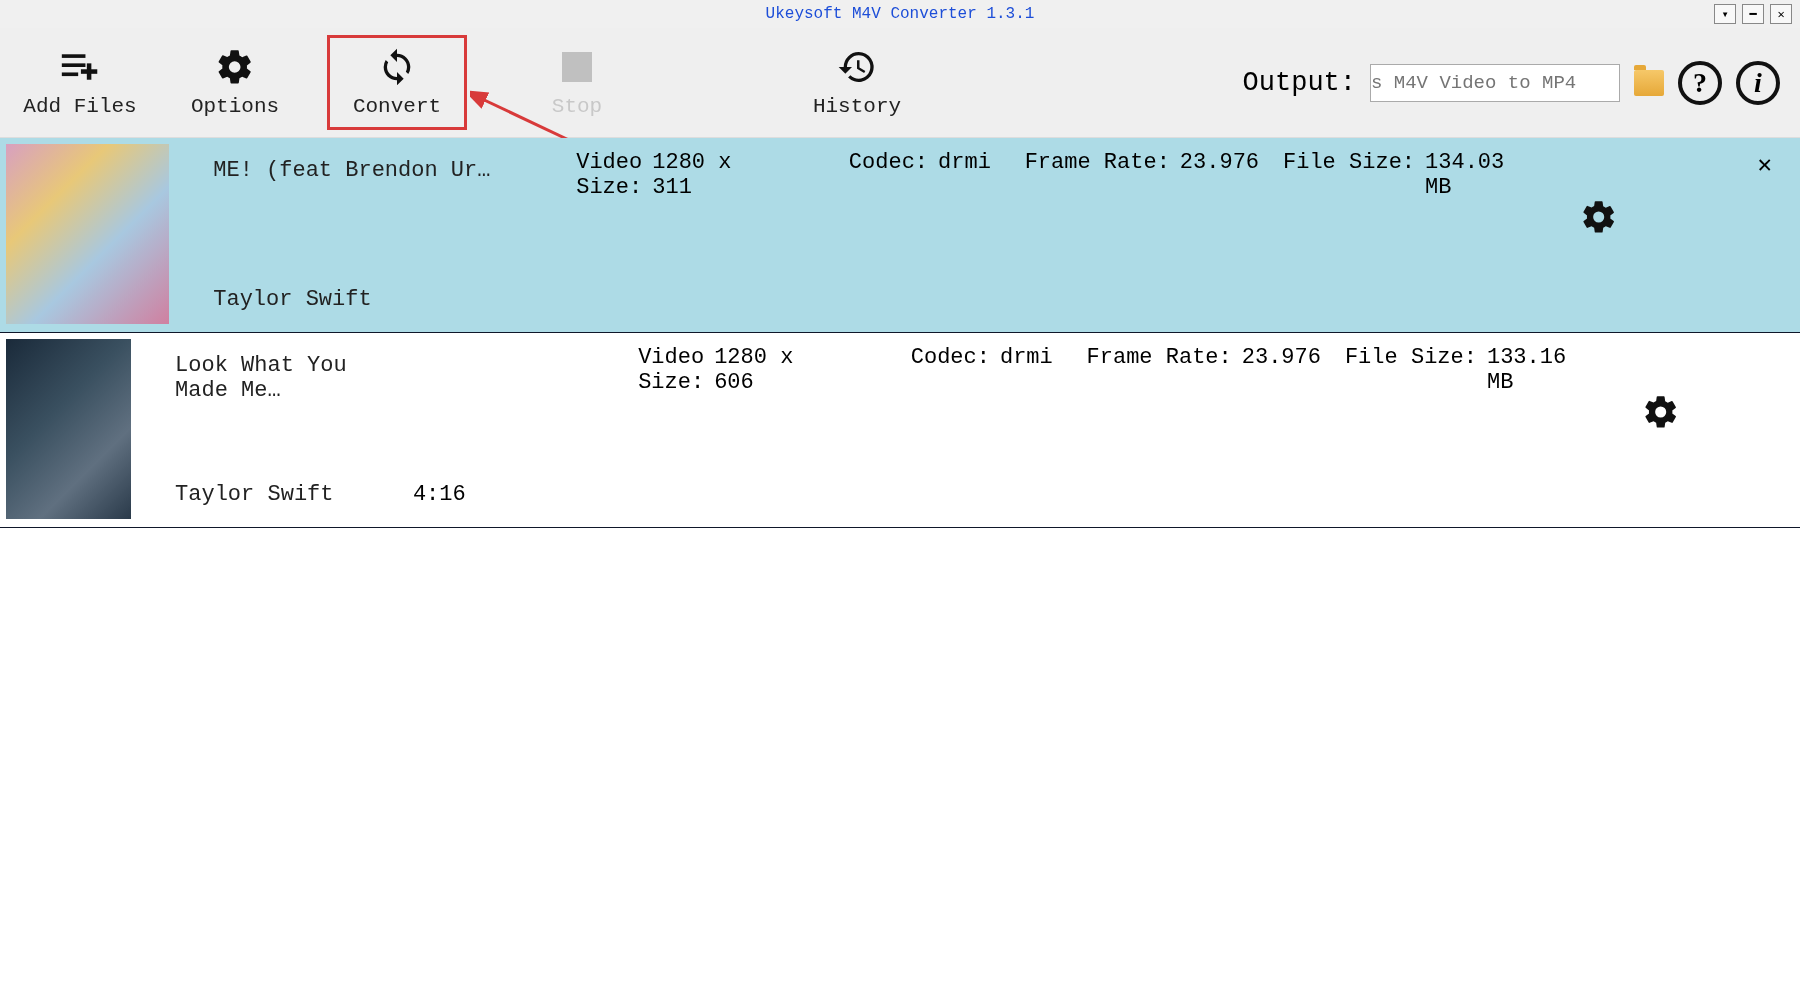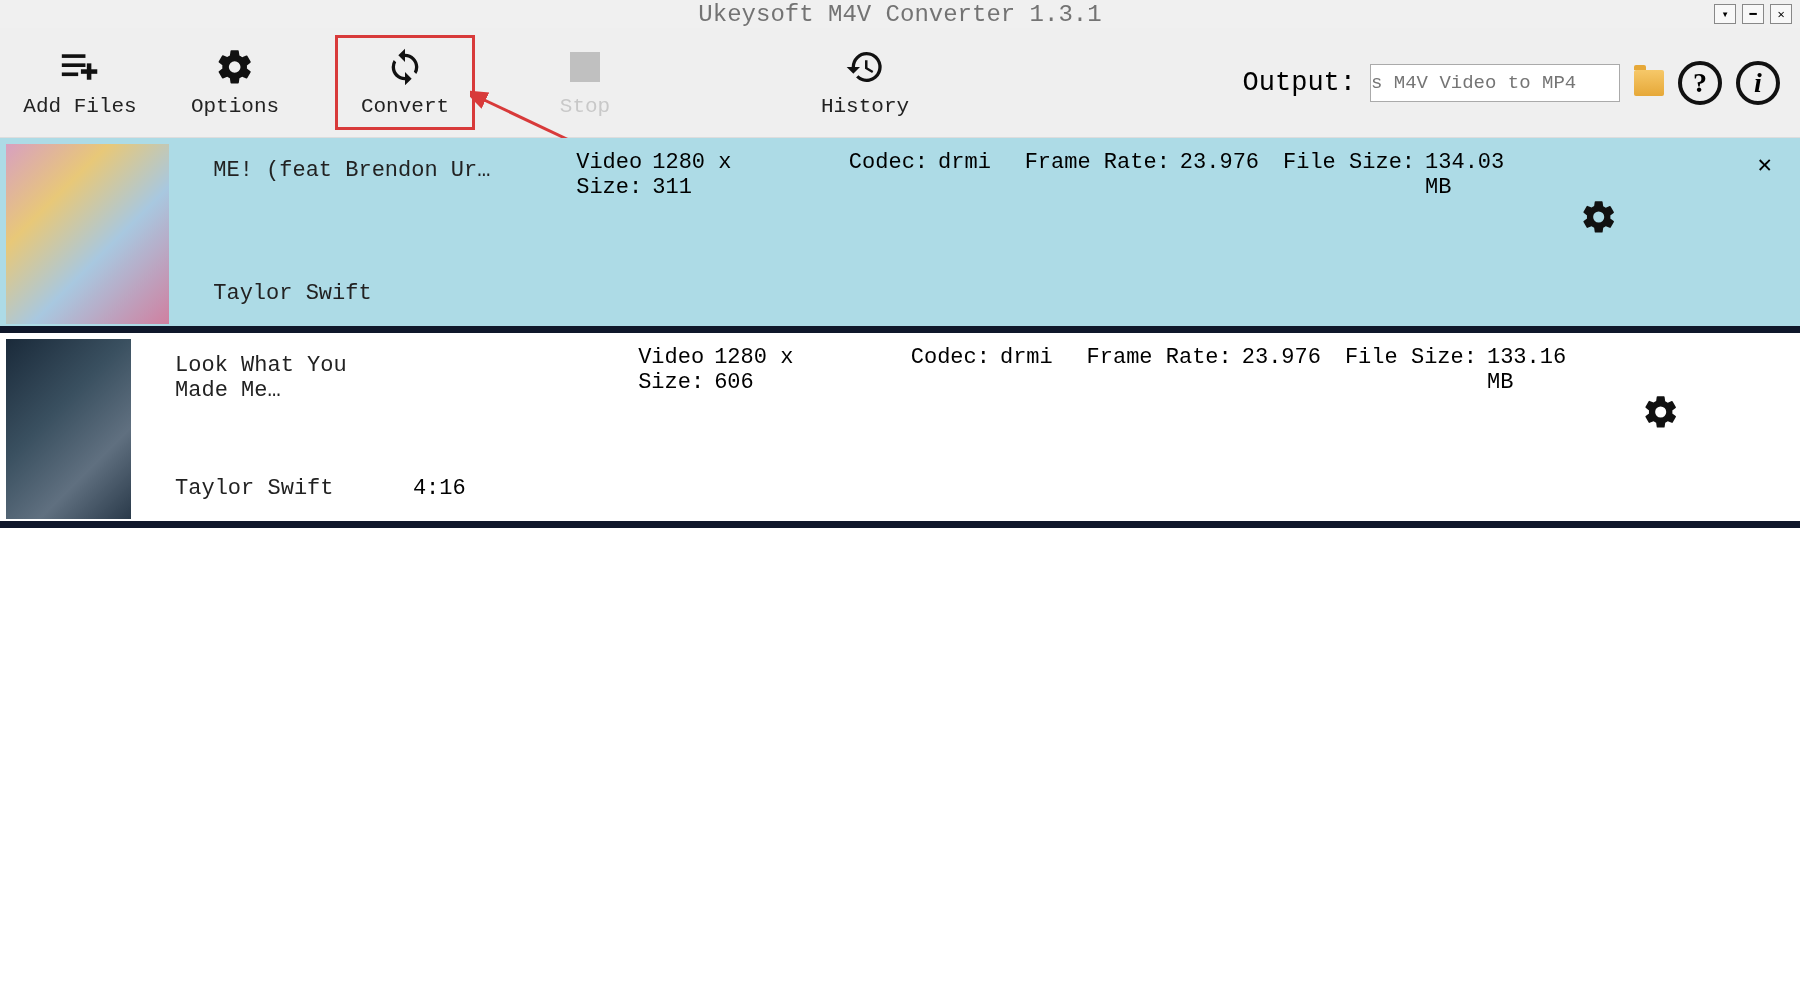--- a/index.html
+++ b/index.html
@@ -28,8 +28,8 @@
   position: absolute;
   left: 50%;
   transform: translateX(-50%);
-  font-size: 24px;
-  color: #737373;
+  font-size: 16px;
+  color: #1d4ed8;
 }
 .window-controls {
   position: absolute;

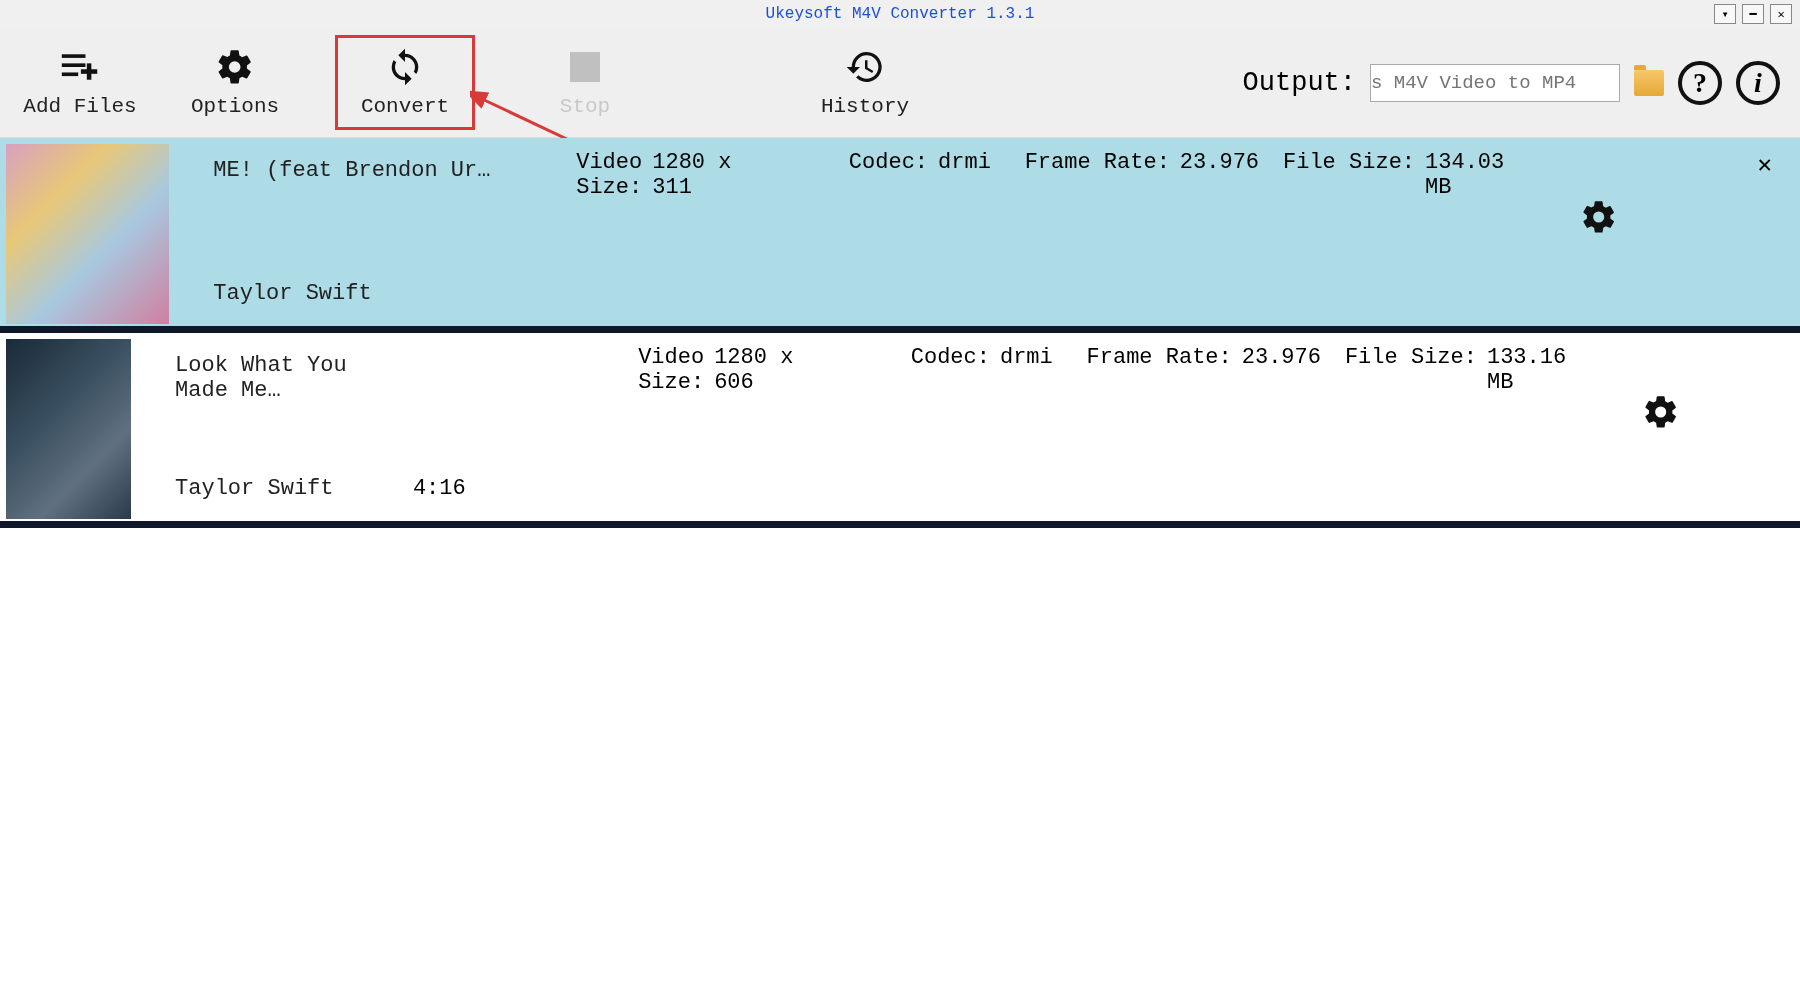--- a/index.html
+++ b/index.html
@@ -257,7 +257,7 @@
       <span class="tool-label">Options</span>
     </div>
 
-    <div class="tool-btn highlighted" style="margin-left:40px;">
+    <div class="tool-btn highlighted" style="margin-left:32px;">
       <span class="icon-slot">
         <svg width="42" height="42" viewBox="0 0 24 24" fill="#111">
           <path d="M12 4V1L8 5l4 4V6c3.31 0 6 2.69 6 6 0 1.01-.25 1.97-.7 2.8l1.46 1.46A7.93 7.93 0 0020 12c0-4.42-3.58-8-8-8zm0 14c-3.31 0-6-2.69-6-6 0-1.01.25-1.97.7-2.8L5.24 7.74A7.93 7.93 0 004 12c0 4.42 3.58 8 8 8v3l4-4-4-4v3z"></path>

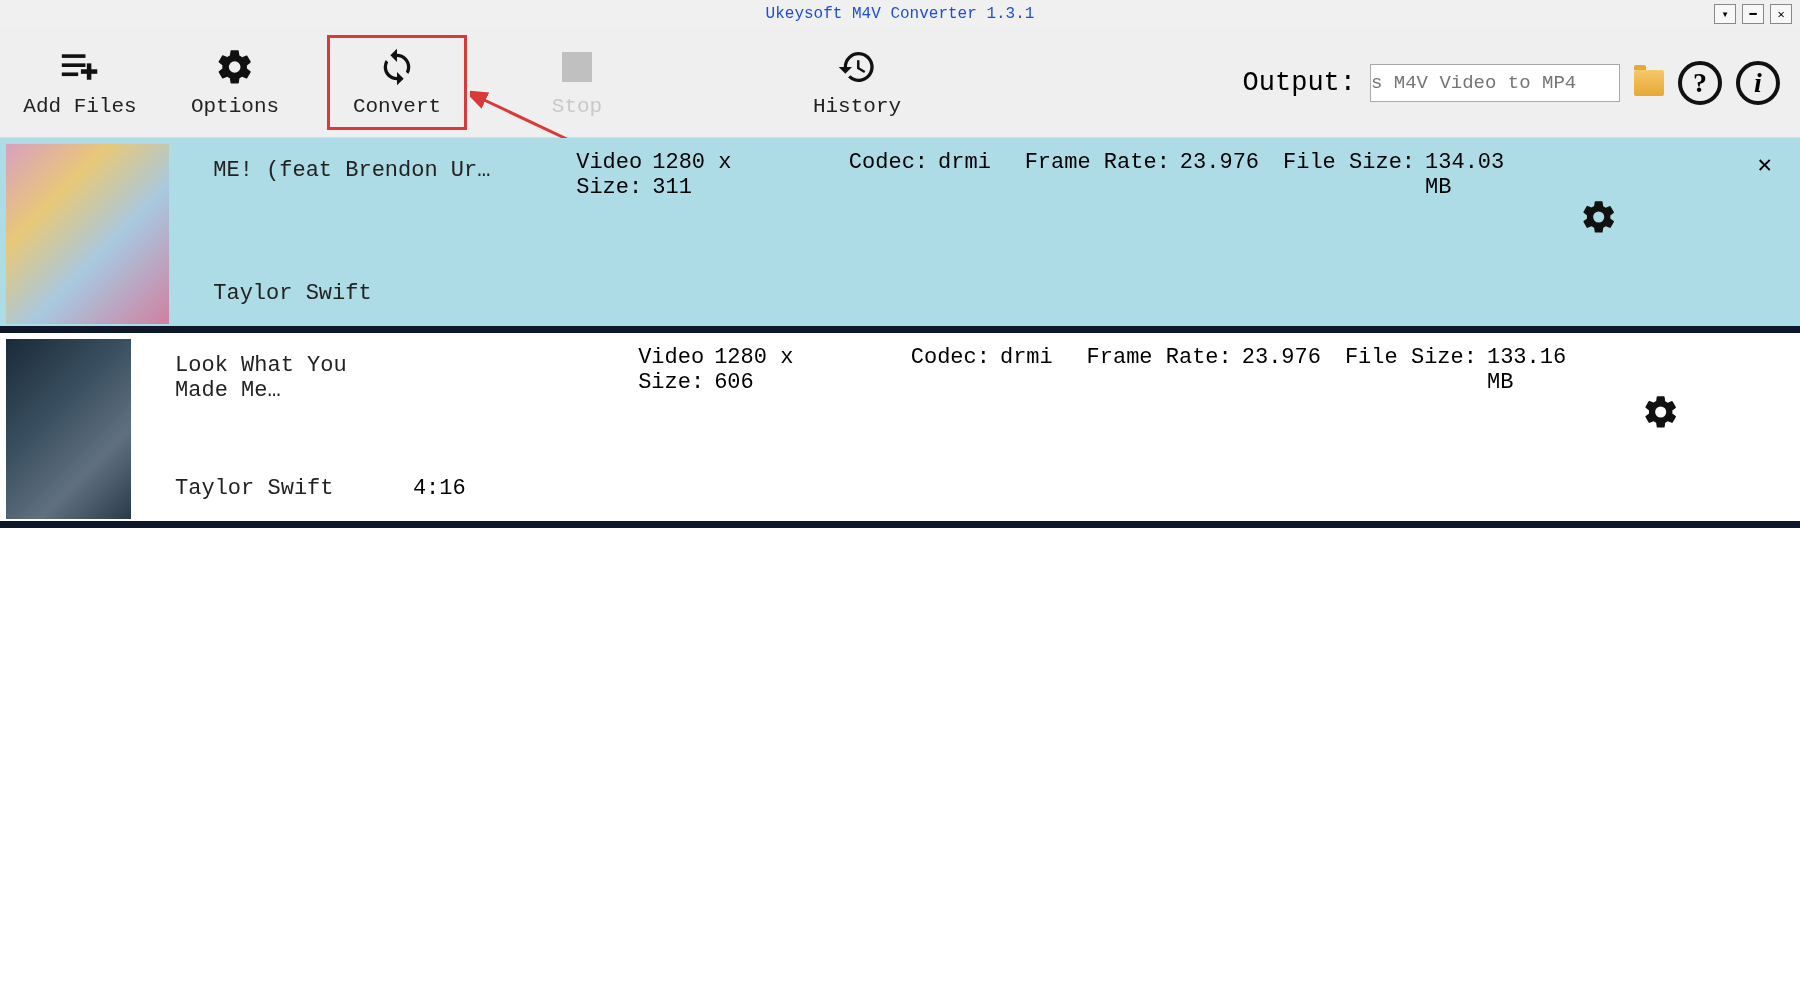--- a/index.html
+++ b/index.html
@@ -154,7 +154,7 @@
   display: flex;
   align-items: stretch;
   height: 195px;
-  border-bottom: 7px solid #0f172a;
+  border-bottom: 1px solid #0f172a;
   position: relative;
   gap: 8px;
 }

